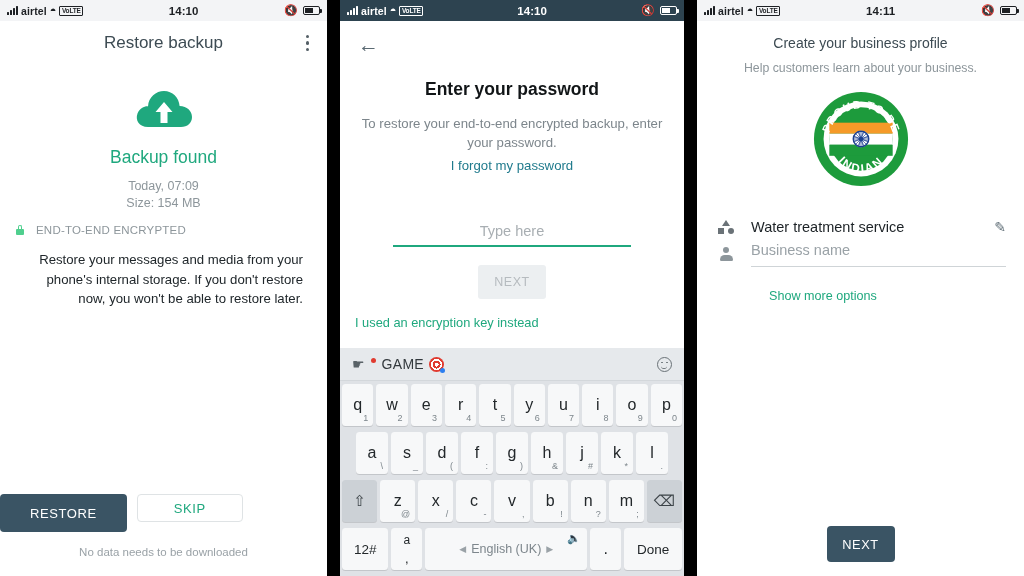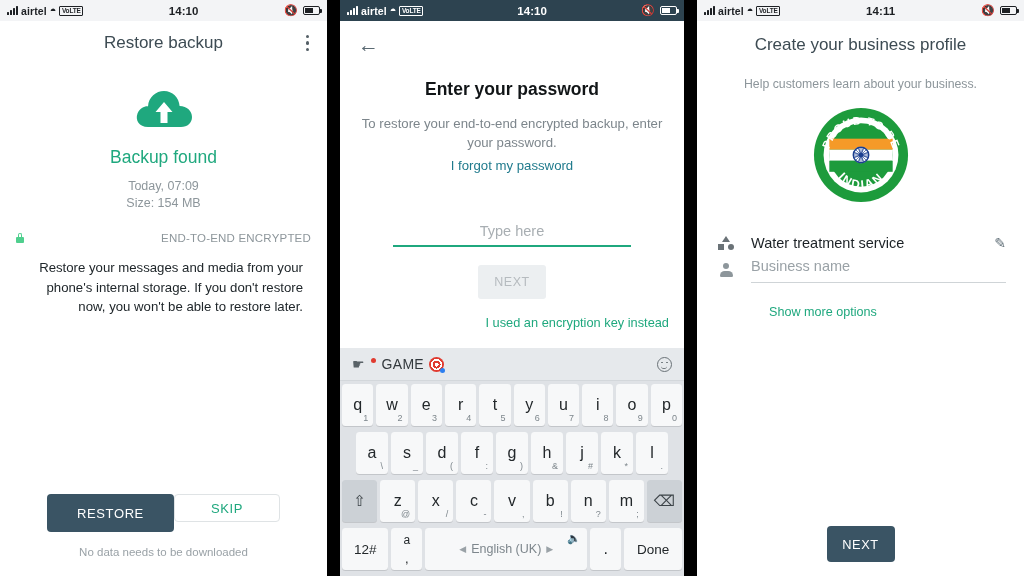--- a/index.html
+++ b/index.html
@@ -140,7 +140,7 @@
 
   
   .p3-body { padding:14px 18px 0; text-align:center; }
-  .p3-title { font-size:17px; color:#3d4b53; margin-bottom:22px; }
+  .p3-title { font-size:14px; color:#3d4b53; margin-bottom:10px; }
   .p3-sub { font-size:12.3px; color:#8d969b; }
   .badge-wrap { margin:16px auto 22px; width:96px; height:96px; position:relative; cursor:pointer; }
 

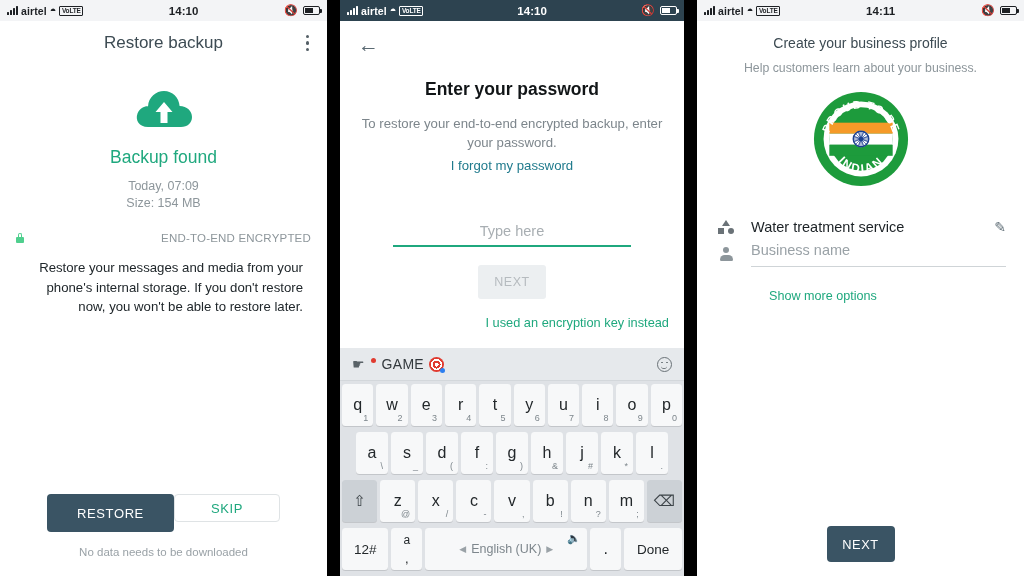--- a/index.html
+++ b/index.html
@@ -61,7 +61,7 @@
   .cloud-icon { margin:6px auto 16px; width:60px; height:44px; position:relative; }
   .backup-found { color:#1fa87e; font-size:17.5px; margin-bottom:10px; }
   .meta { color:#8d969b; font-size:12.5px; line-height:17px; }
-  .e2e { margin-top:20px; display:flex; align-items:center; justify-content:space-between; gap:6px;
+  .e2e { margin-top:12px; display:flex; align-items:center; justify-content:flex-start; gap:12px;
     font-size:11.5px; color:#8d969b; letter-spacing:.2px; }
   .lockdot { width:8px; height:10px; position:relative; display:inline-block; }
   .lockdot .bod{ position:absolute; bottom:0; left:0; width:8px; height:6.5px; background:#4fcf8e; border-radius:1px;}

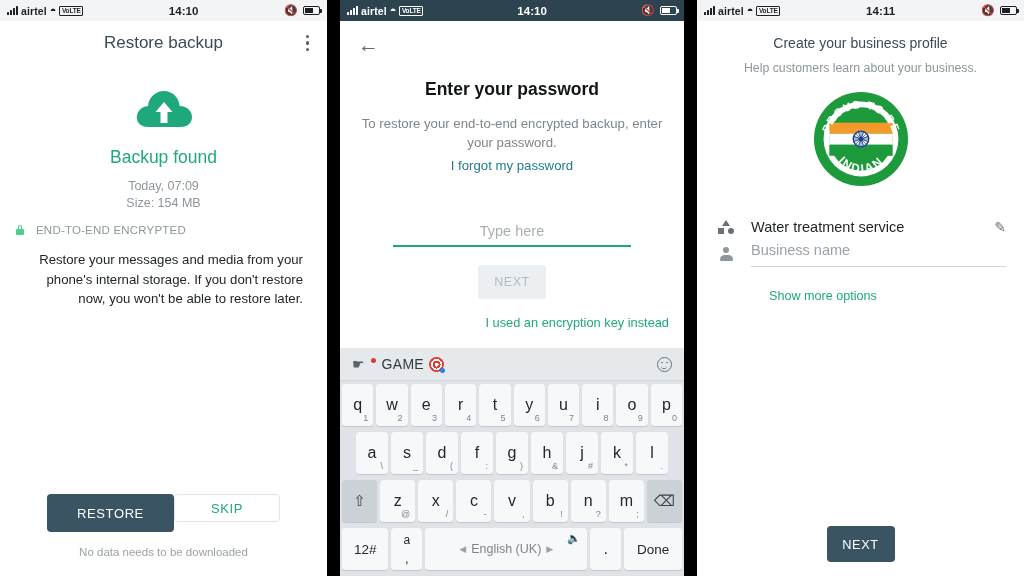--- a/index.html
+++ b/index.html
@@ -102,7 +102,7 @@
     border-radius:3px; width:68px; height:34px; font-size:12.5px; letter-spacing:.5px;
     cursor:pointer; font-family:"Liberation Sans", sans-serif;
   }
-  .p2-link2 { margin-top:16px; text-align:right; color:#1fa87e; font-size:12.8px; cursor:pointer; }
+  .p2-link2 { margin-top:16px; text-align:left; color:#1fa87e; font-size:12.8px; cursor:pointer; }
 
   
   .kb { position:absolute; left:0; right:0; bottom:0; background:#dfe2e6; }

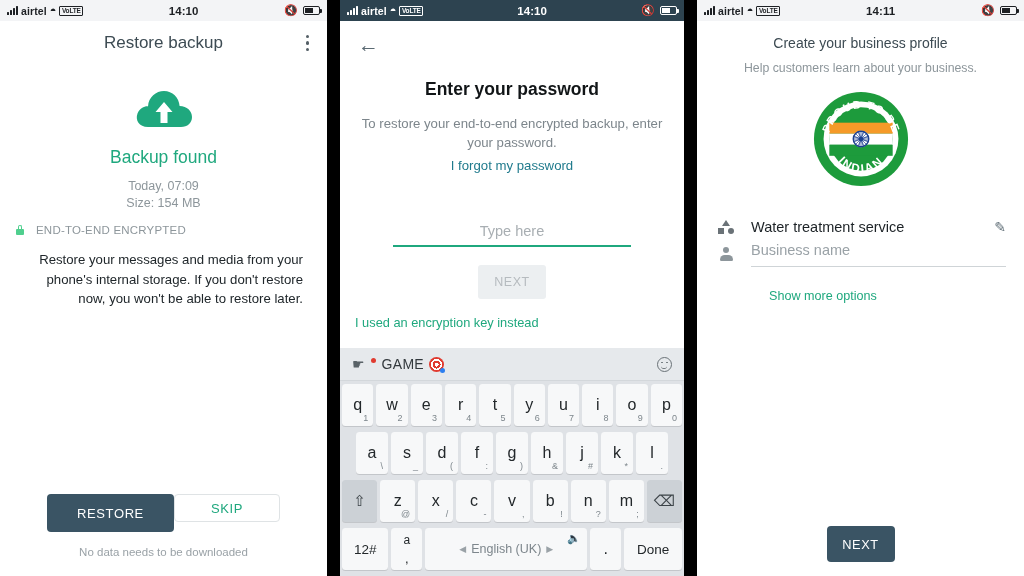--- a/index.html
+++ b/index.html
@@ -69,7 +69,7 @@
       border-bottom:none; border-radius:2.5px 2.5px 0 0;}
   .p1-desc { margin-top:14px; font-size:13.2px; line-height:19.5px; color:#20272b; padding:0 8px;text-align:right; }
 
-  .p1-actions { position:absolute; left:0; right:0; bottom:44px; display:flex; justify-content:center; gap:0; }
+  .p1-actions { position:absolute; left:0; right:0; bottom:44px; display:flex; gap:10px; }
   .btn-restore {
     background:#3a5464; color:#fff; border:none; border-radius:4px;
     padding:0 30px; height:38px; font-size:13px; letter-spacing:.6px; cursor:pointer;

